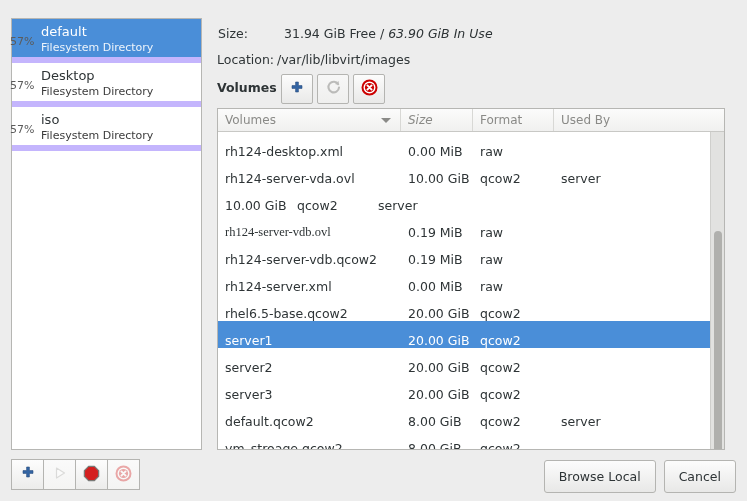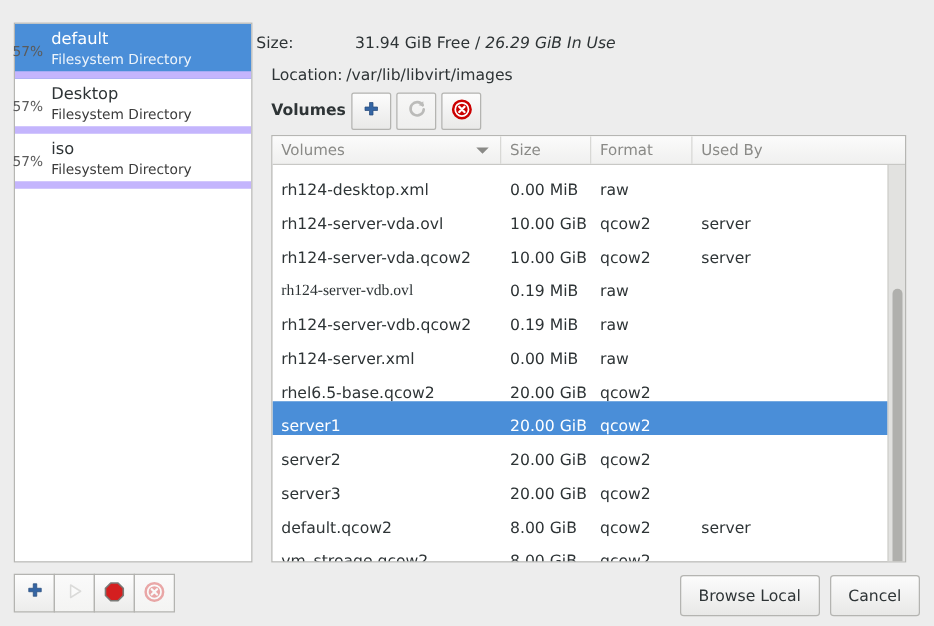--- a/index.html
+++ b/index.html
@@ -283,7 +283,7 @@
     </div>
   </div>
 
-<div class="info-label" style="left:205px; top:26px;">Size:</div>
+<div class="info-label" style="left:218px; top:26px;">Size:</div>
 <div class="info-value" style="left:284px; top:26px;"><span>31.94 GiB Free /</span> <span class="ital">26.29 GiB In Use</span></div>
 
 <div class="info-label" style="left:217px; top:52px;">Location:</div>

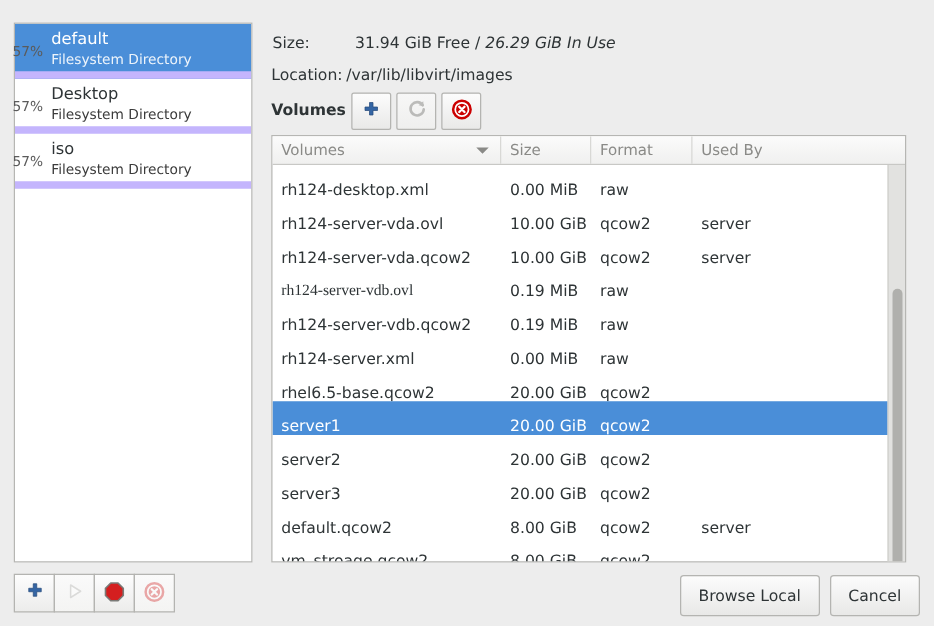--- a/index.html
+++ b/index.html
@@ -284,7 +284,7 @@
   </div>
 
 <div class="info-label" style="left:218px; top:26px;">Size:</div>
-<div class="info-value" style="left:284px; top:26px;"><span>31.94 GiB Free /</span> <span class="ital">26.29 GiB In Use</span></div>
+<div class="info-value" style="left:284px; top:26px;"><span>31.94 GiB Free /</span> <span class="ital">63.90 GiB In Use</span></div>
 
 <div class="info-label" style="left:217px; top:52px;">Location:</div>
 <div class="info-value" style="left:277px; top:52px;">/var/lib/libvirt/images</div>

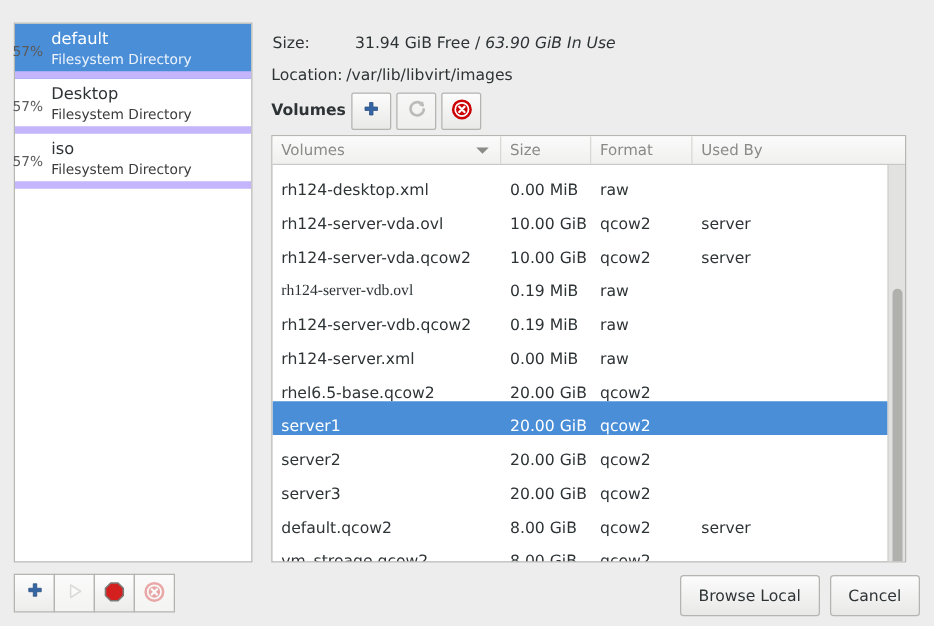--- a/index.html
+++ b/index.html
@@ -156,7 +156,7 @@
   }
   .hcell:last-child { border-right: none; }
   .c-name { width: 183px; }
-  .c-size { width: 72px; }
+  .c-size { width: 72px; font-style: italic; }
   .c-fmt  { width: 81px; }
   .c-used { width: 170px; }
 

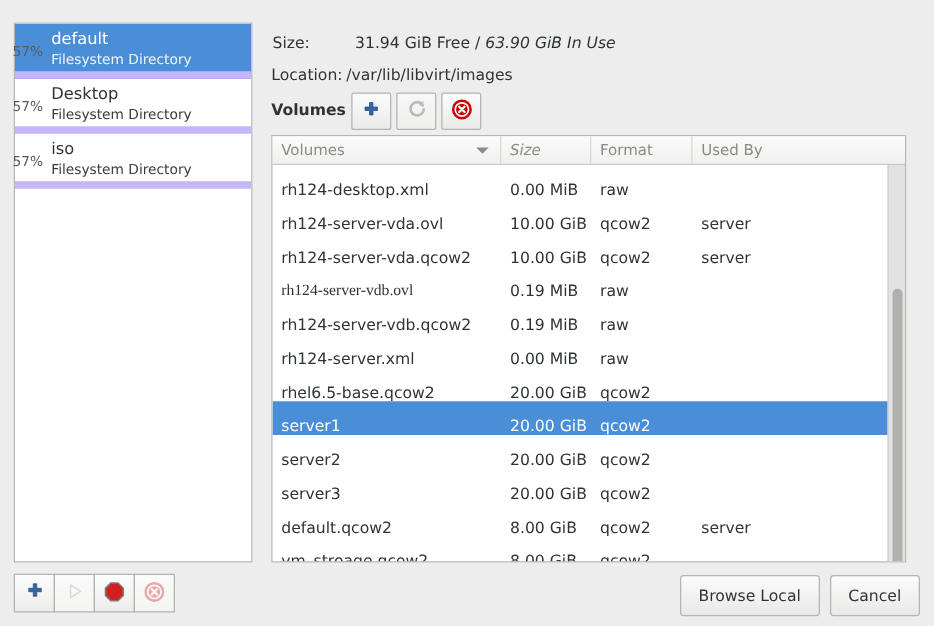--- a/index.html
+++ b/index.html
@@ -335,7 +335,6 @@
         <div class="vcell" style="width: 170px;">server</div>
       </div>
       <div class="vrow">
-        <div class="vcell" style="width: 183px;">rh124-server-vda.qcow2</div>
         <div class="vcell" style="width: 72px;">10.00 GiB</div>
         <div class="vcell" style="width: 81px;">qcow2</div>
         <div class="vcell" style="width: 170px;">server</div>

